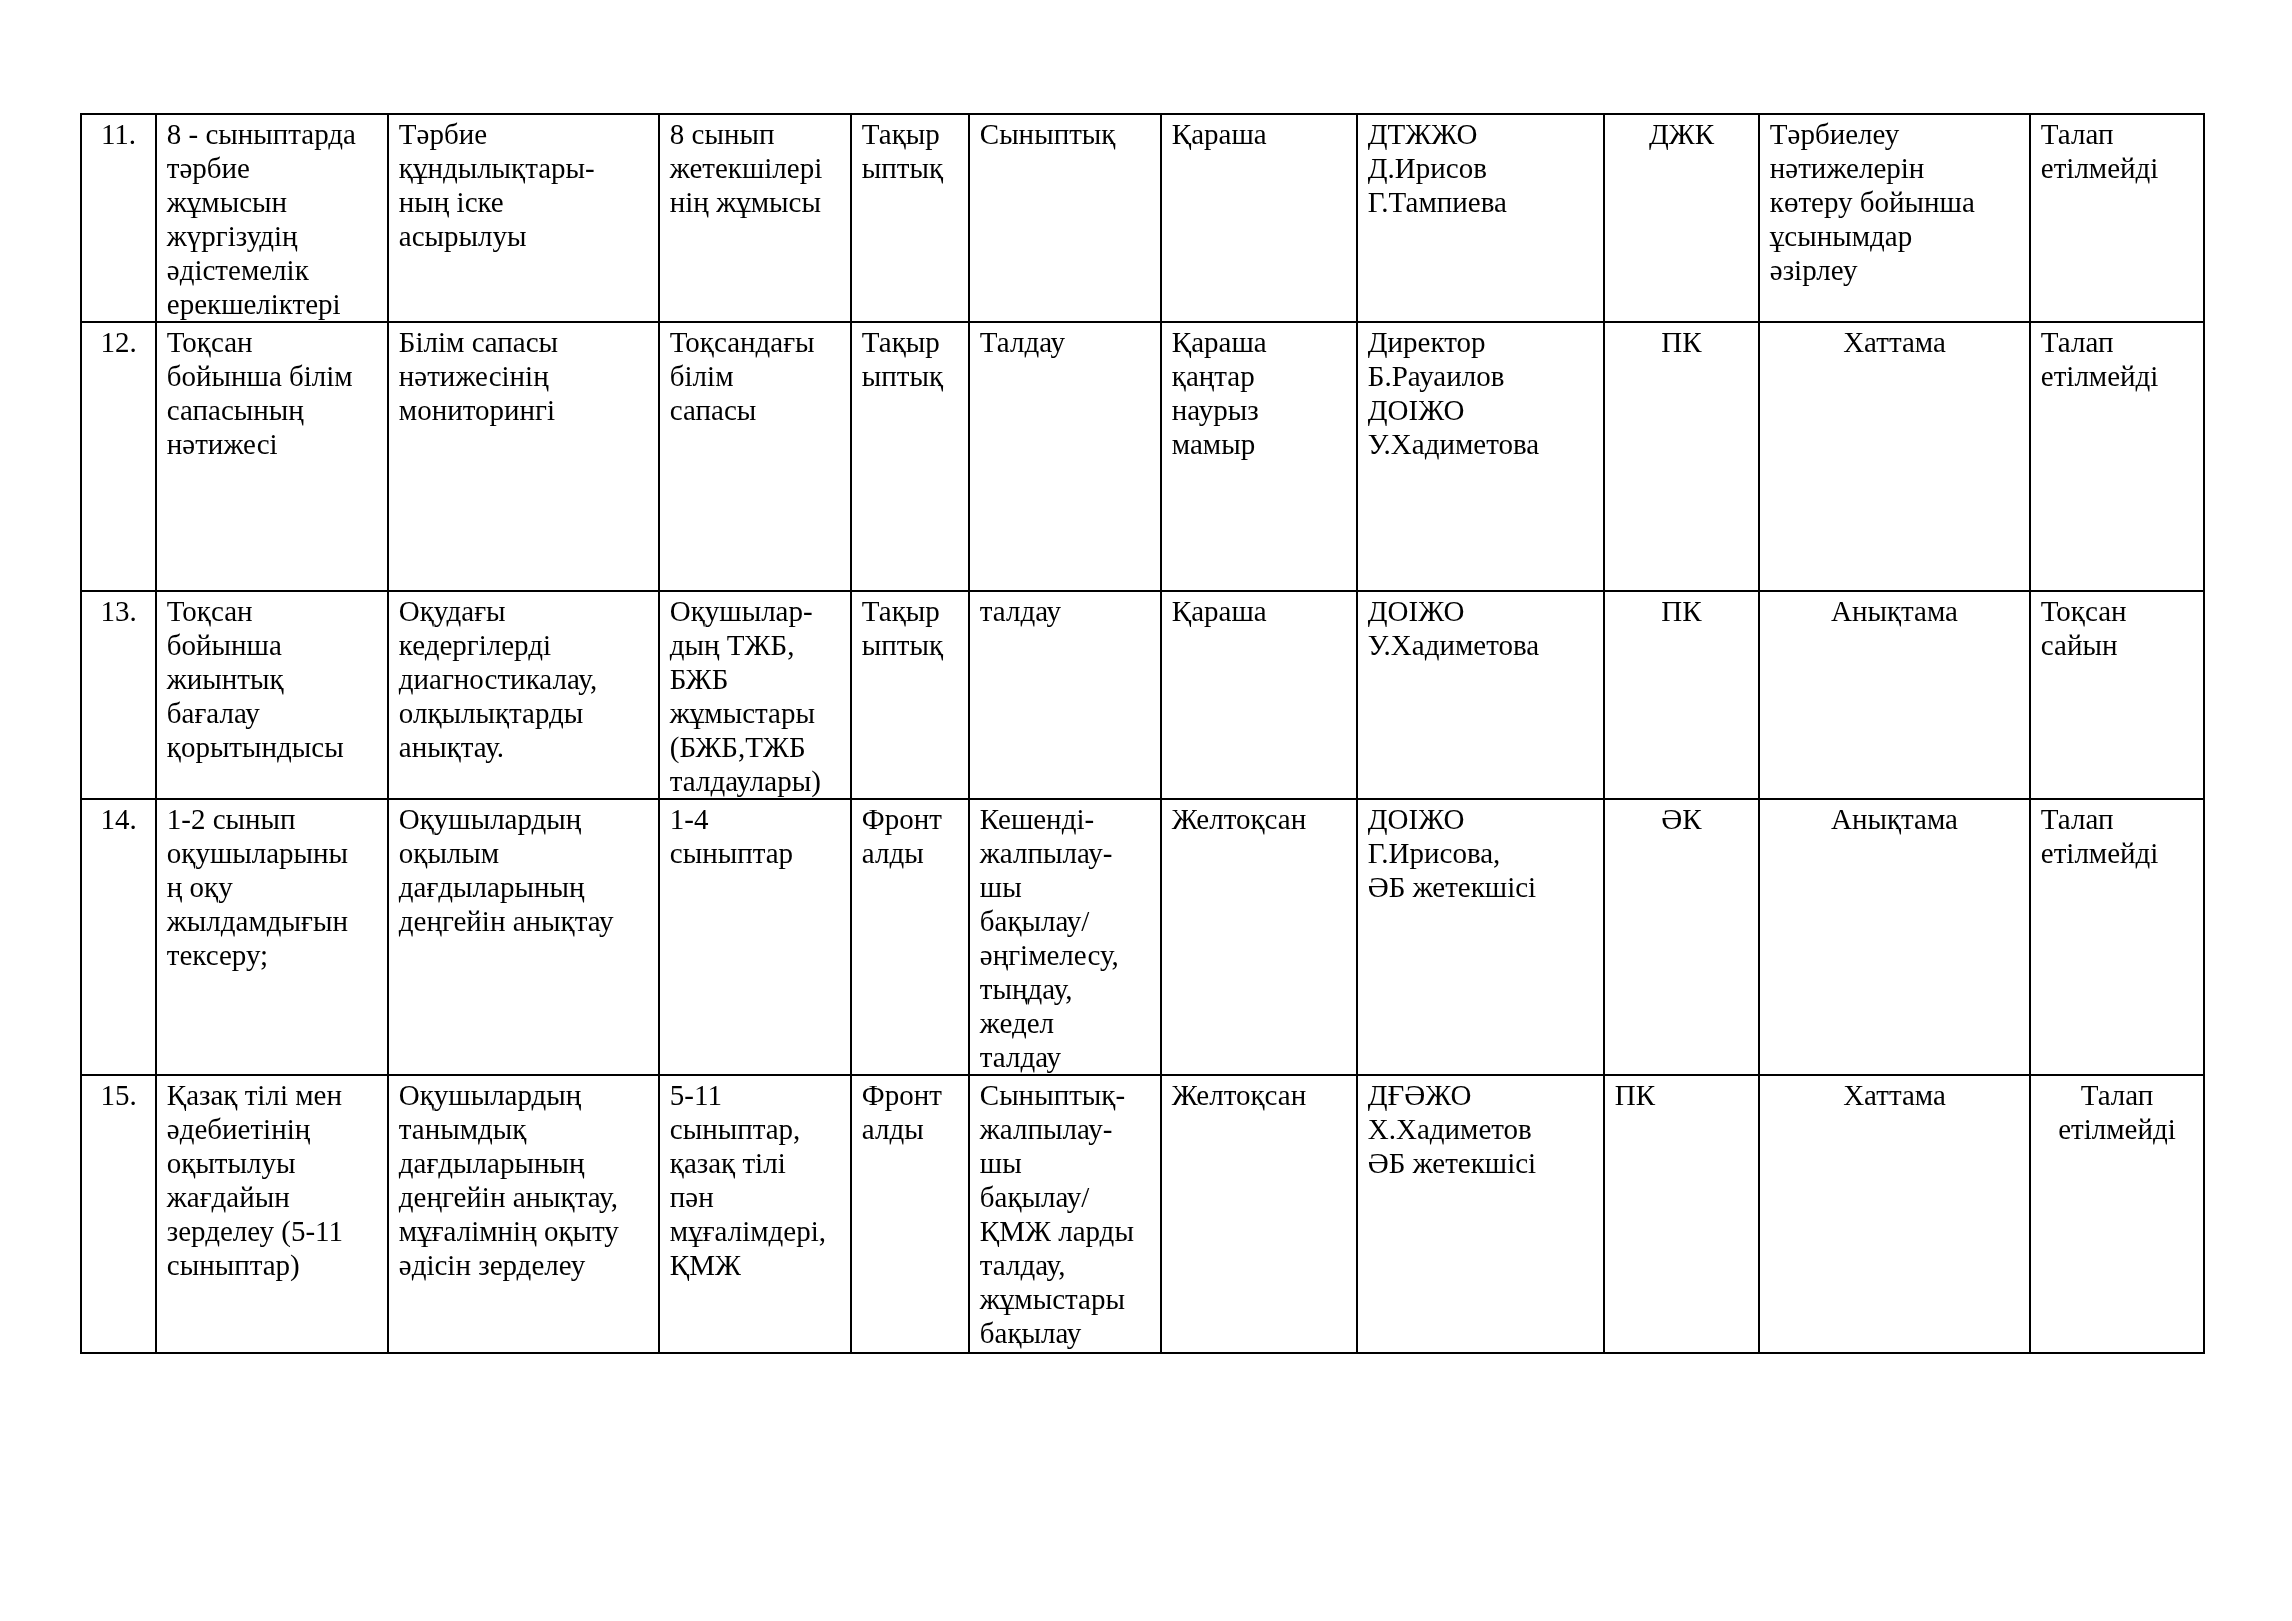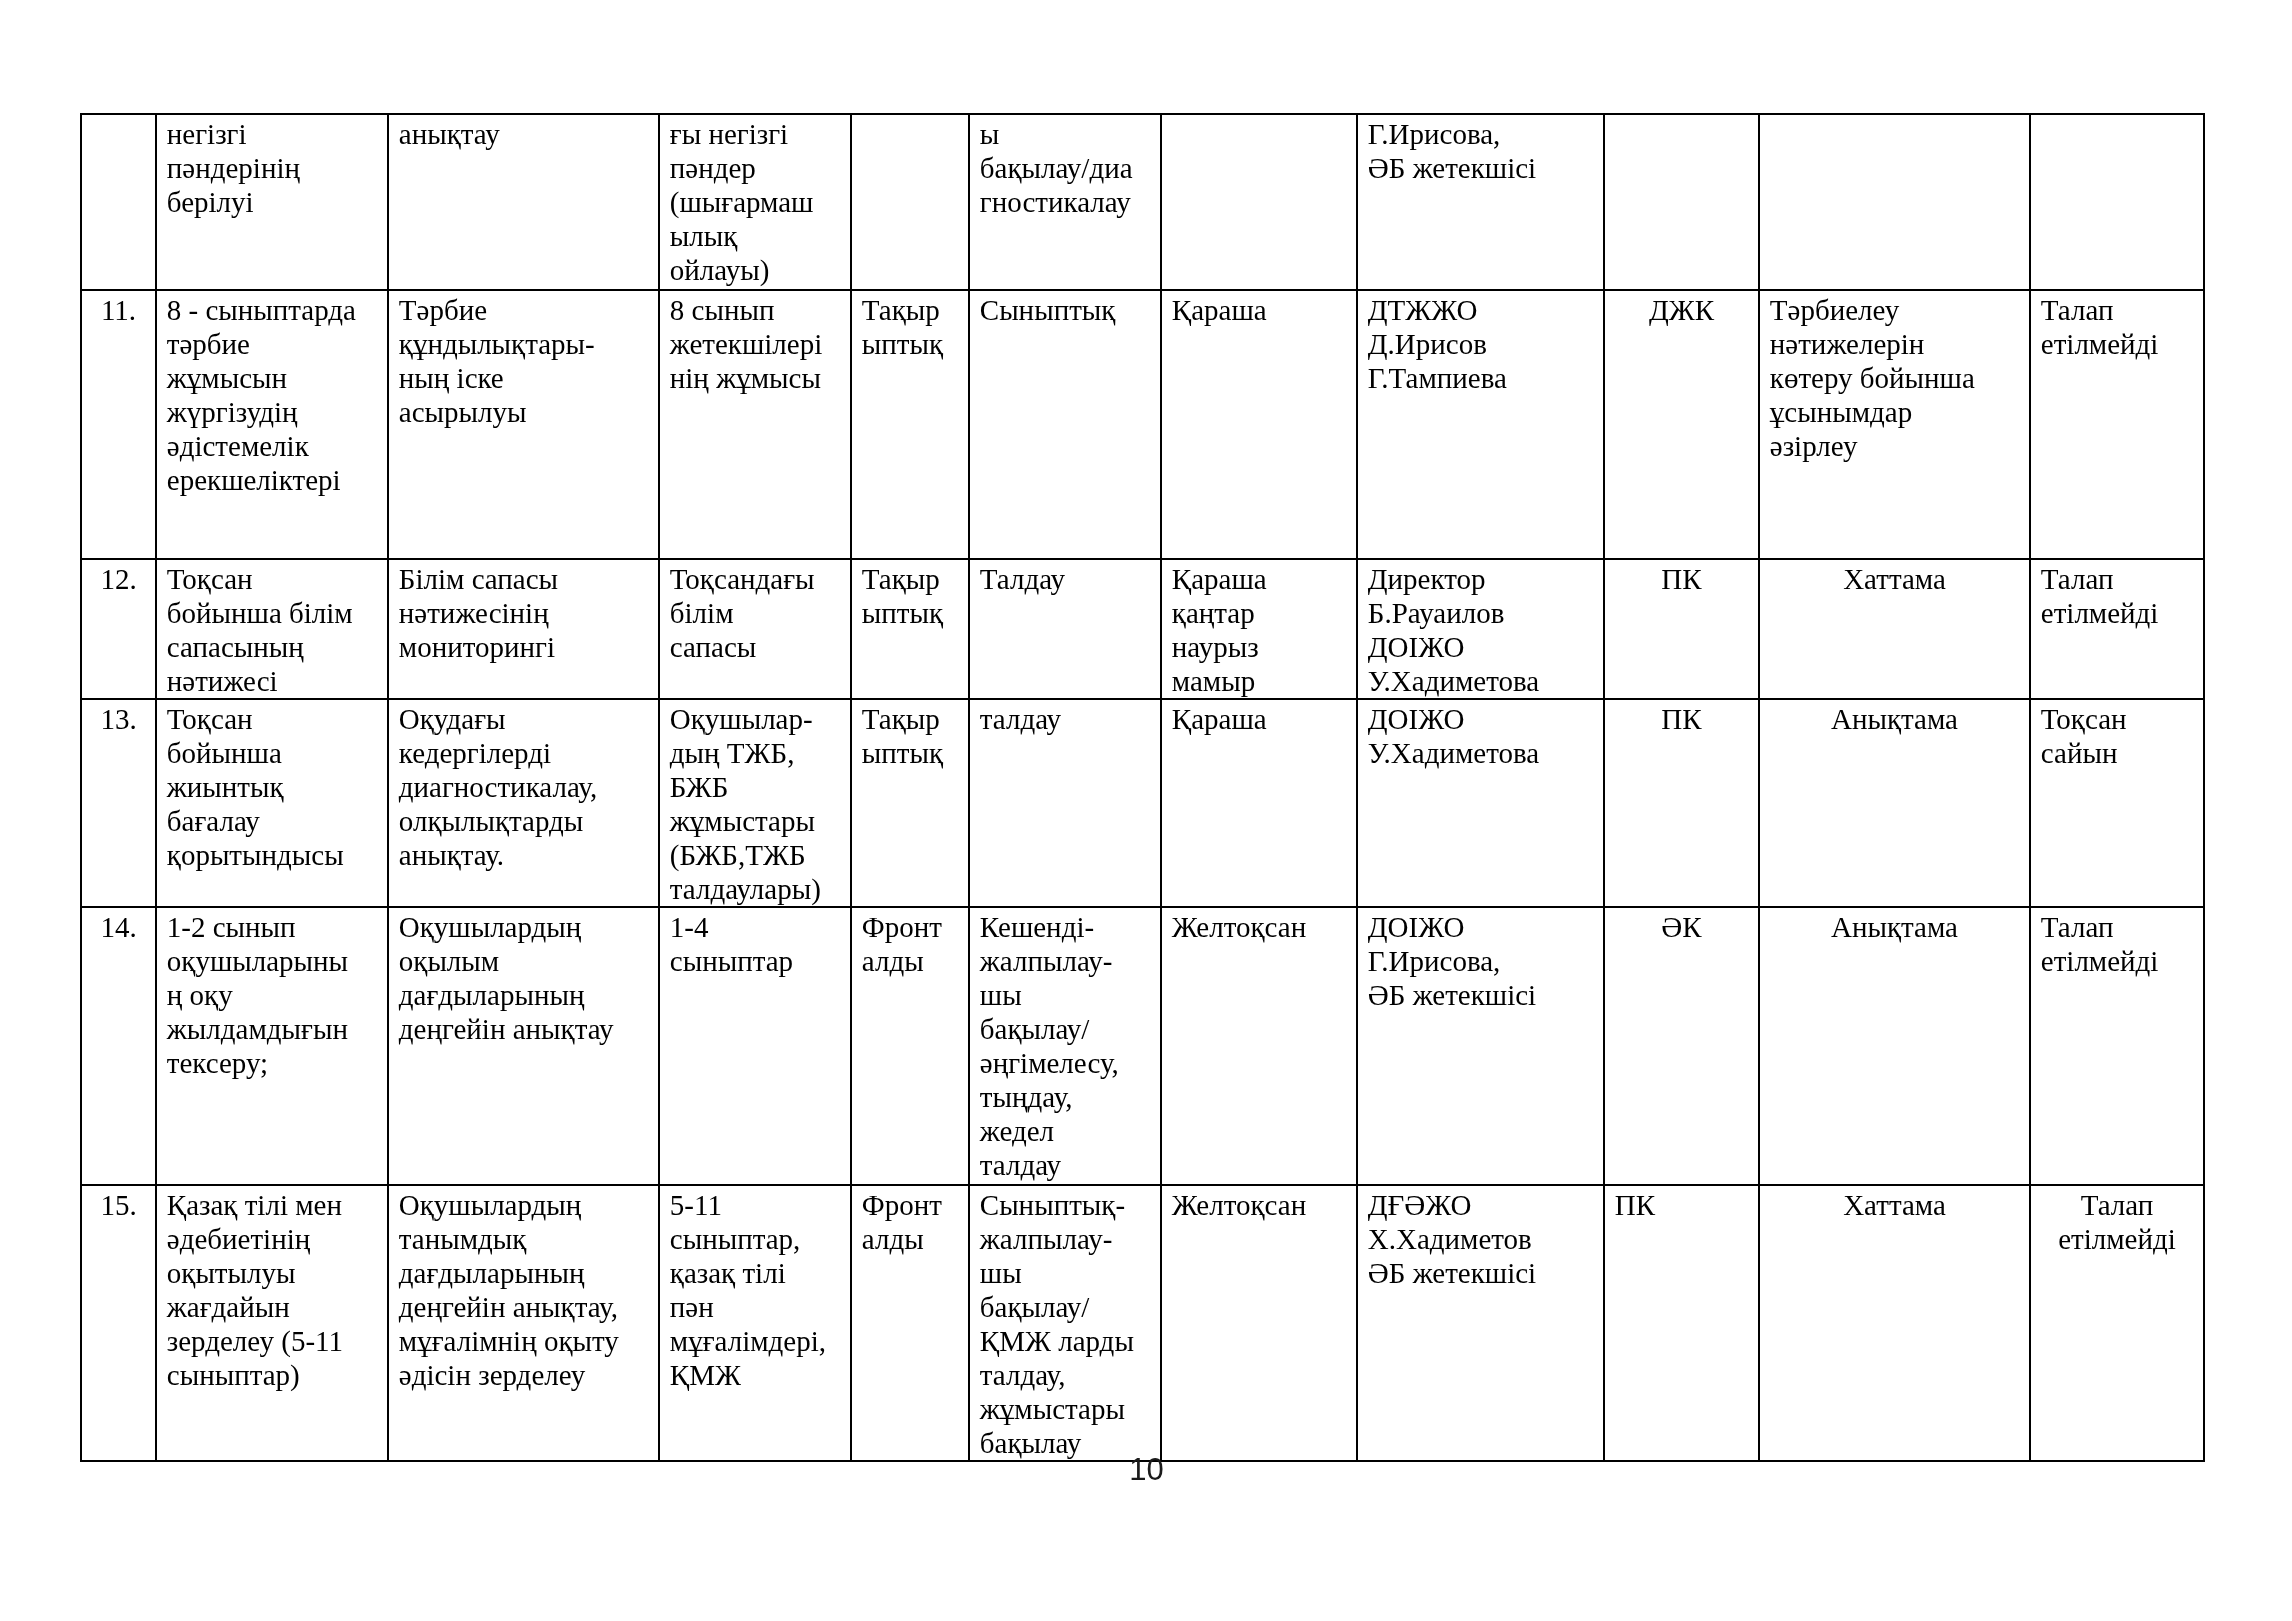--- a/index.html
+++ b/index.html
@@ -89,28 +89,6 @@
         <col class="c11">
     </colgroup>
     <tbody>
-        <tr>
-          <td></td>
-          <td>негізгі
-пәндерінің
-берілуі</td>
-          <td>анықтау</td>
-          <td>ғы негізгі
-пәндер
-(шығармаш
-ылық
-ойлауы)</td>
-          <td></td>
-          <td>ы
-бақылау/диа
-гностикалау</td>
-          <td></td>
-          <td>Г.Ирисова,
-ӘБ жетекшісі</td>
-          <td></td>
-          <td></td>
-          <td></td>
-        </tr>
         <tr>
           <td class="center">11.</td>
           <td>8 - сыныптарда

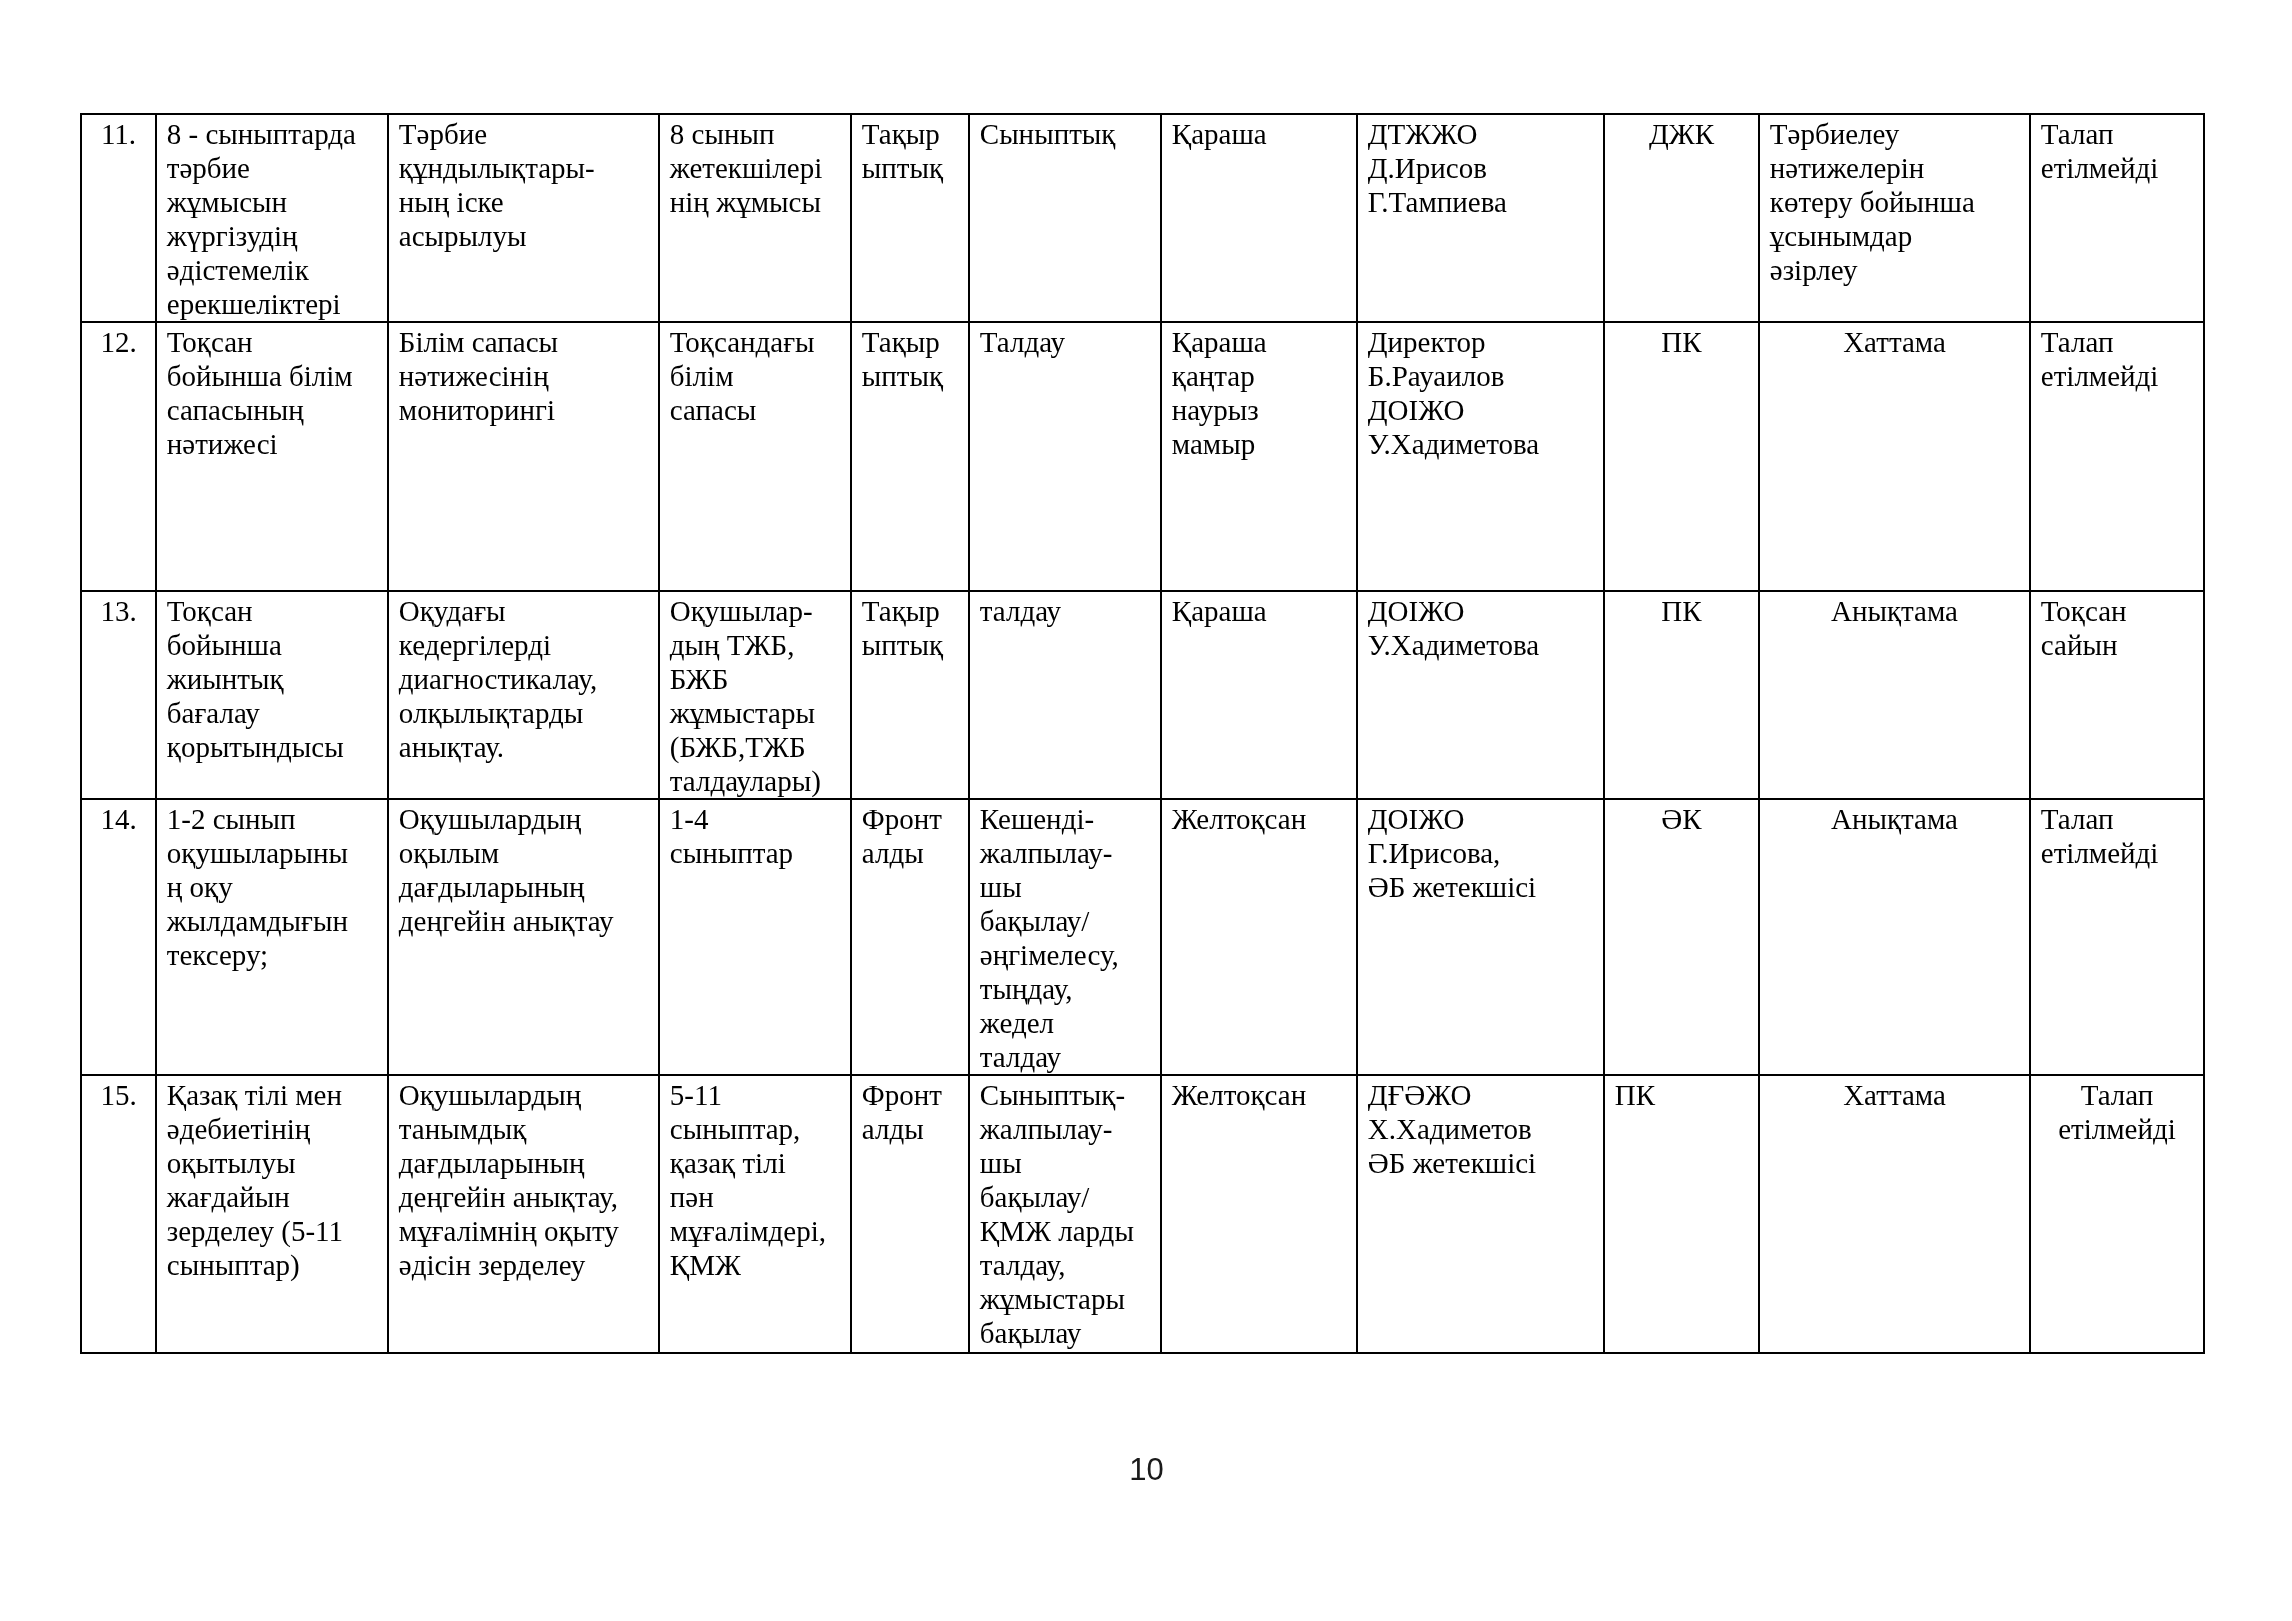--- a/index.html
+++ b/index.html
@@ -250,7 +250,6 @@
         </tr>
       </tbody>
   </table>
-  <div class="page-number">10</div>
 </div>
 
 

